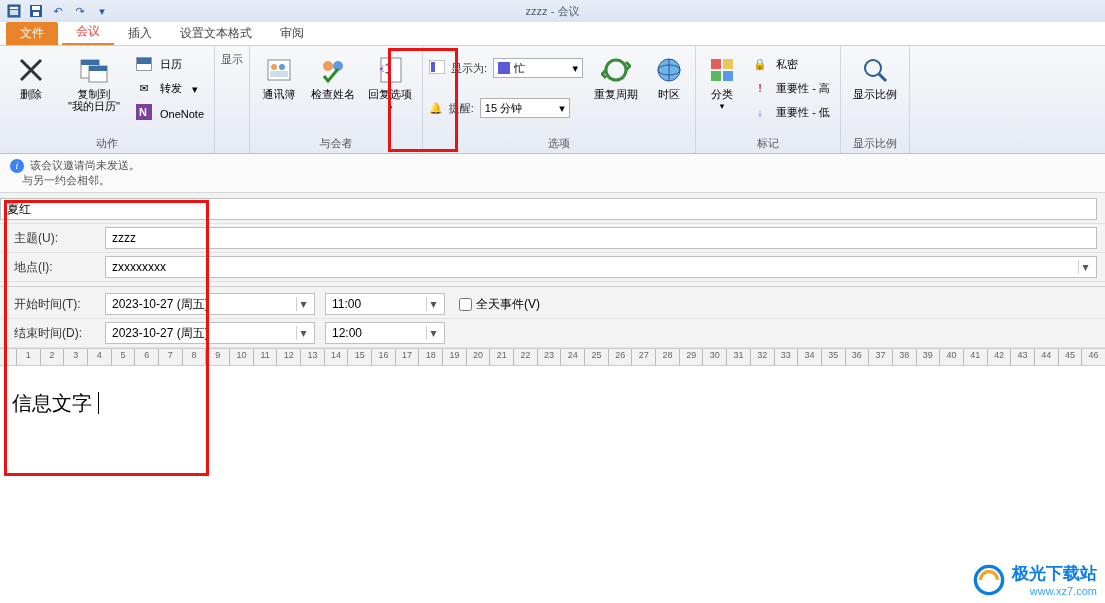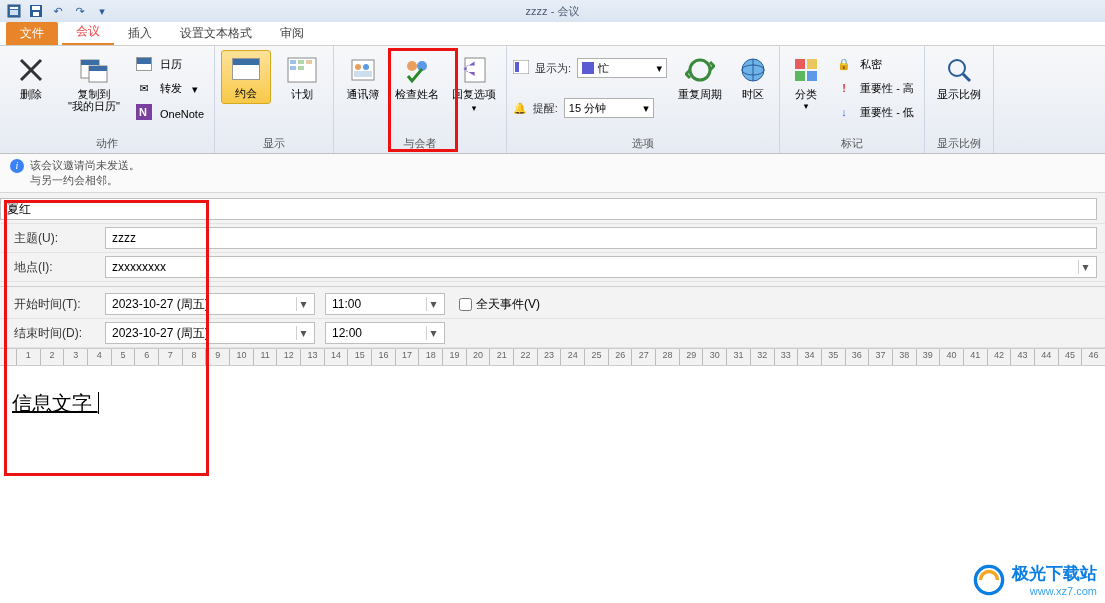--- a/index.html
+++ b/index.html
@@ -160,27 +160,6 @@
   </div>
 
   <div class="group">
-    <div class="group-body">
-      <div class="big-btn hl-yellow">
-        <div class="ico">
-            <div class="cal-grid"></div>
-          </div>
-        <span>约会</span>
-      </div>
-      <div class="big-btn">
-        <div class="ico">
-            <svg width="30" height="26">
-              <rect x="1" y="1" width="28" height="24" fill="#fff" stroke="#888"></rect>
-              <rect x="3" y="3" width="6" height="4" fill="#9cc3e8"></rect>
-              <rect x="11" y="3" width="6" height="4" fill="#b0d8a8"></rect>
-              <rect x="19" y="3" width="6" height="4" fill="#e8c89c"></rect>
-              <rect x="3" y="9" width="6" height="4" fill="#9cc3e8"></rect>
-              <rect x="11" y="9" width="6" height="4" fill="#b0d8a8"></rect>
-            </svg>
-          </div>
-        <span>计划</span>
-      </div>
-    </div>
     <div class="group-label">显示</div>
   </div>
 

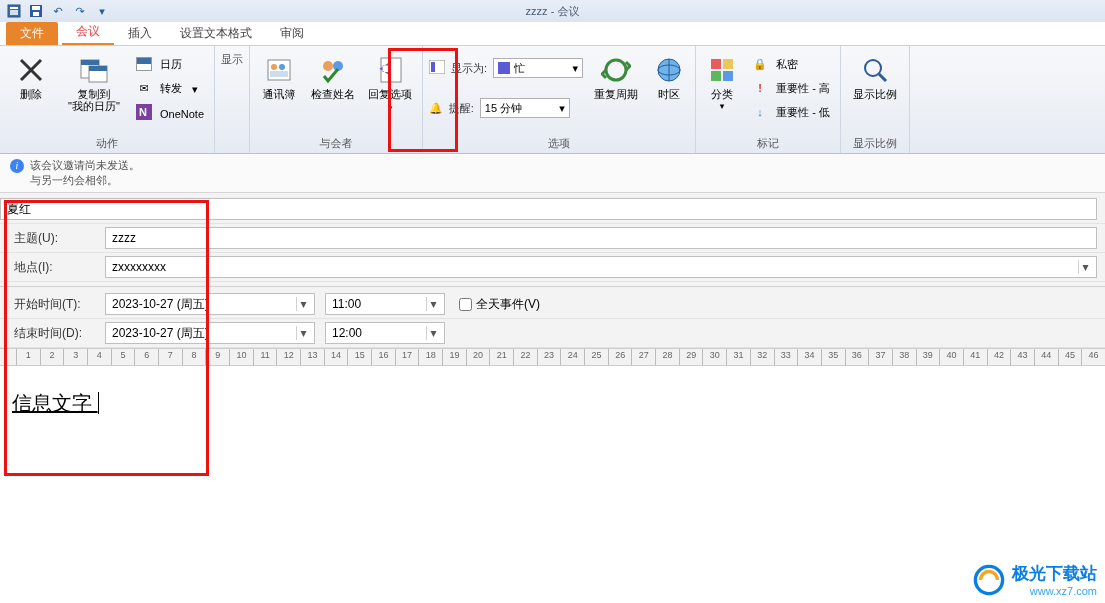--- a/index.html
+++ b/index.html
@@ -303,7 +303,7 @@
       <div class="info-i">i</div>
       <span>该会议邀请尚未发送。</span>
     </div>
-  <div class="info-line" style="margin-left:20px">
+  <div class="info-line" style="margin-left:12px">
       <span>与另一约会相邻。</span>
     </div>
 </div>

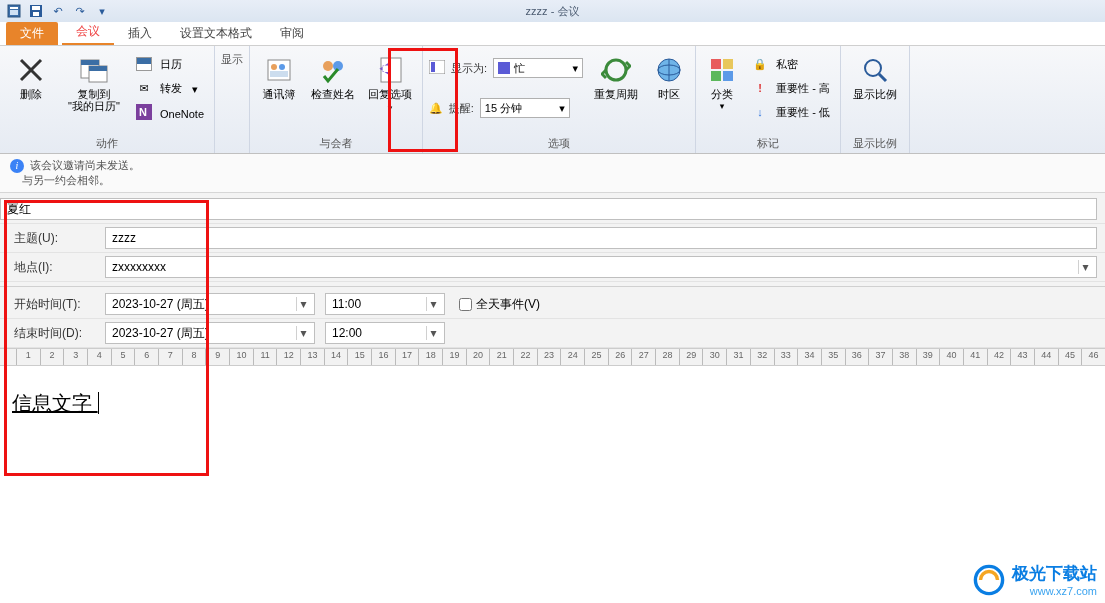--- a/index.html
+++ b/index.html
@@ -58,7 +58,7 @@
 .ruler .tick { width: 24px; border-left: 1px solid #bbb; display: flex; align-items: flex-start; justify-content: center; padding-top: 1px; }
 
 
-.bodytext { padding: 24px 12px; font-size: 20px; font-family: "SimSun","宋体",serif; text-decoration: underline; }
+.bodytext { padding: 24px 12px; font-size: 20px; font-family: "SimSun","宋体",serif; }
 .cursor { border-right: 1px solid #000; animation: blink 1s step-end infinite; }
 @keyframes blink { 50% { border-color: transparent; } }
 

